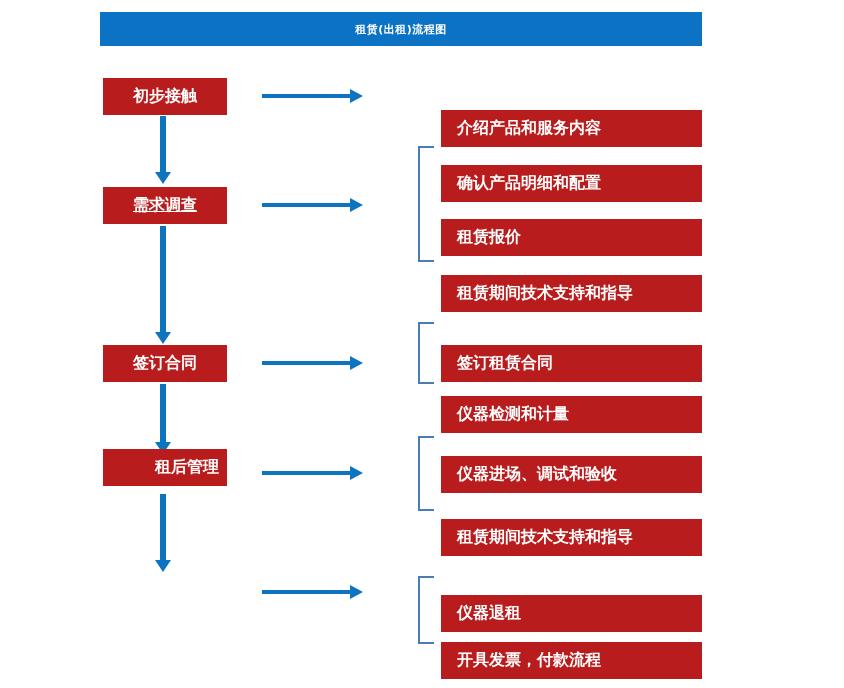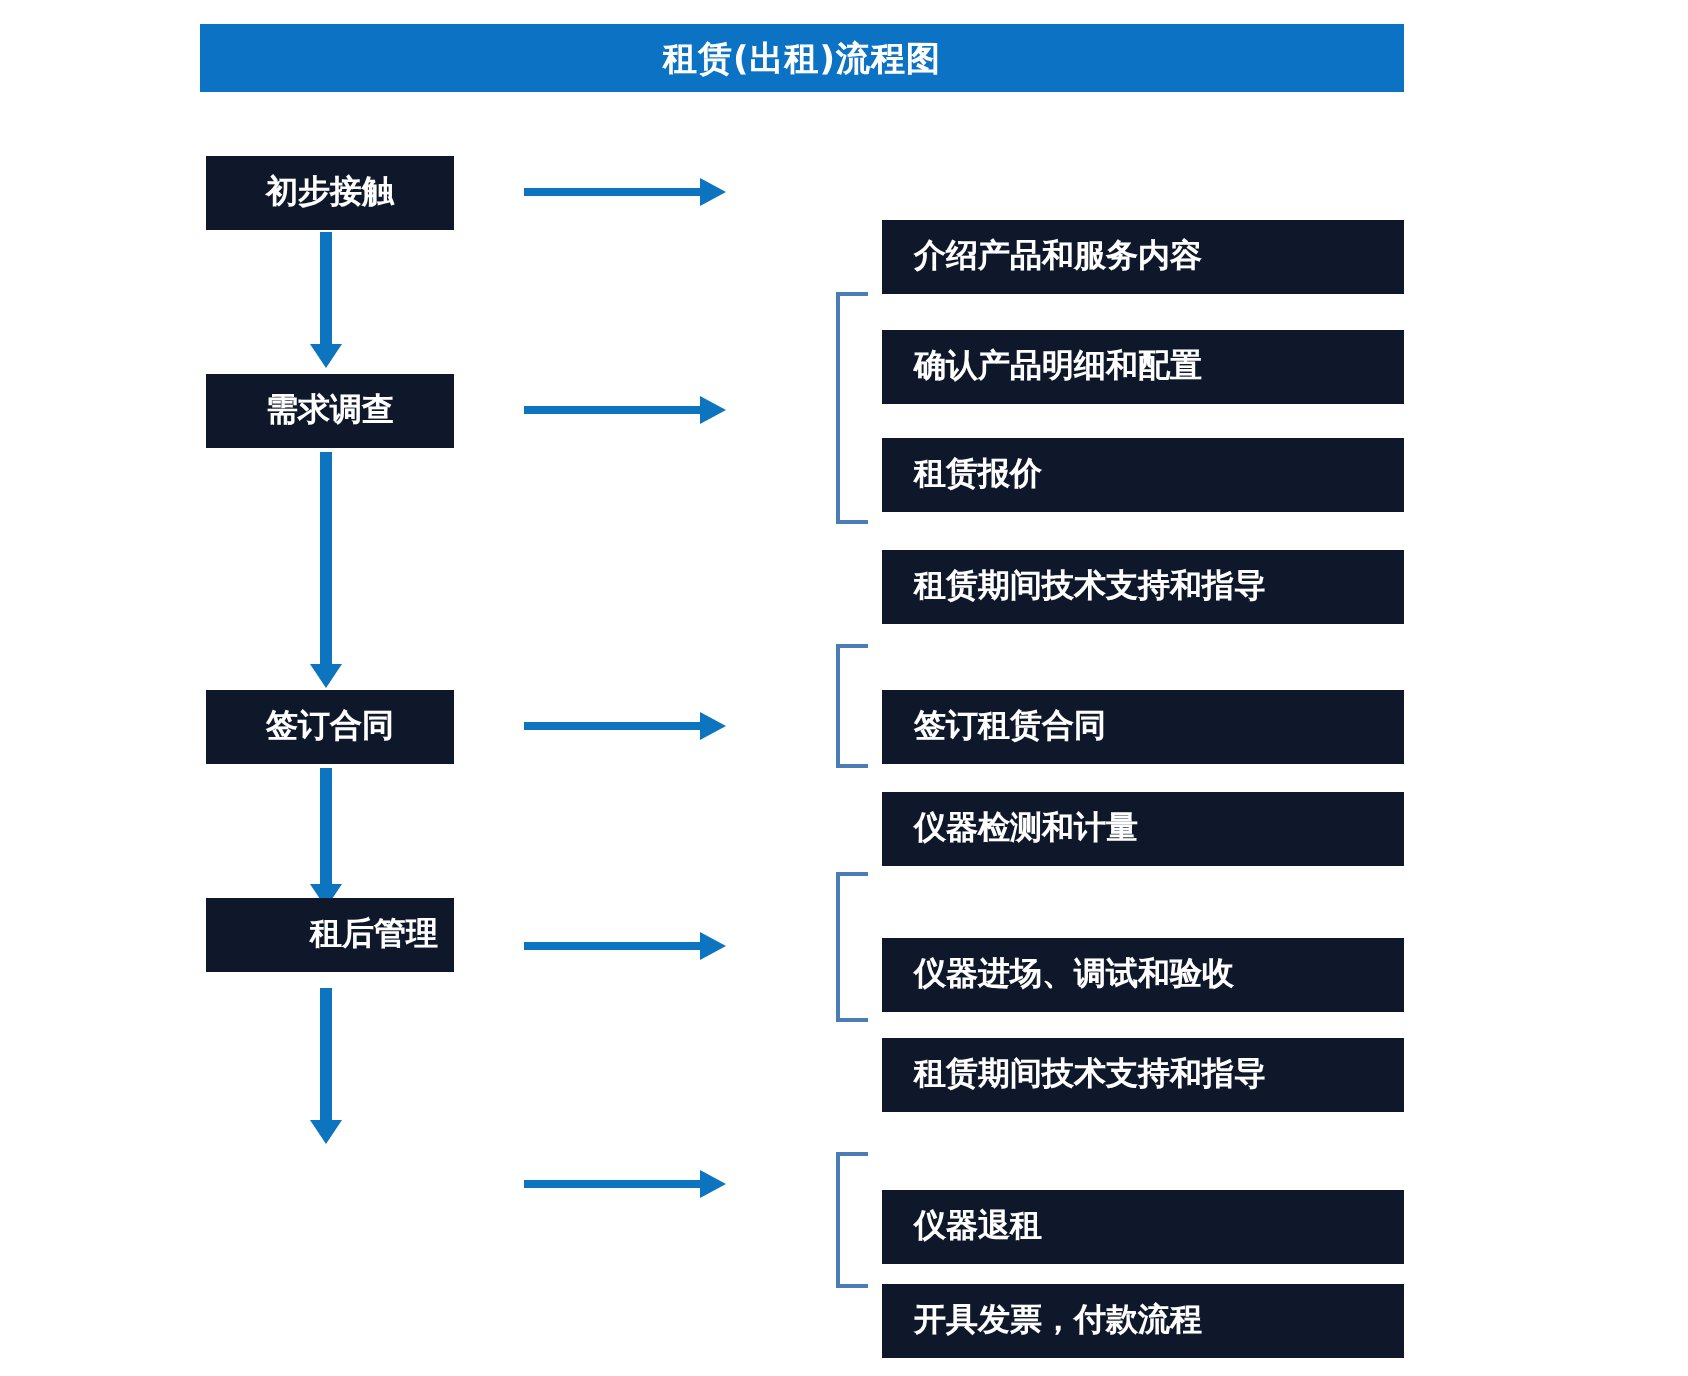--- a/index.html
+++ b/index.html
@@ -34,7 +34,7 @@
     display: flex;
     align-items: center;
     justify-content: center;
-    font-size: 17px;
+    font-size: 11px;
     font-weight: bold;
     letter-spacing: 0.5px;
   }

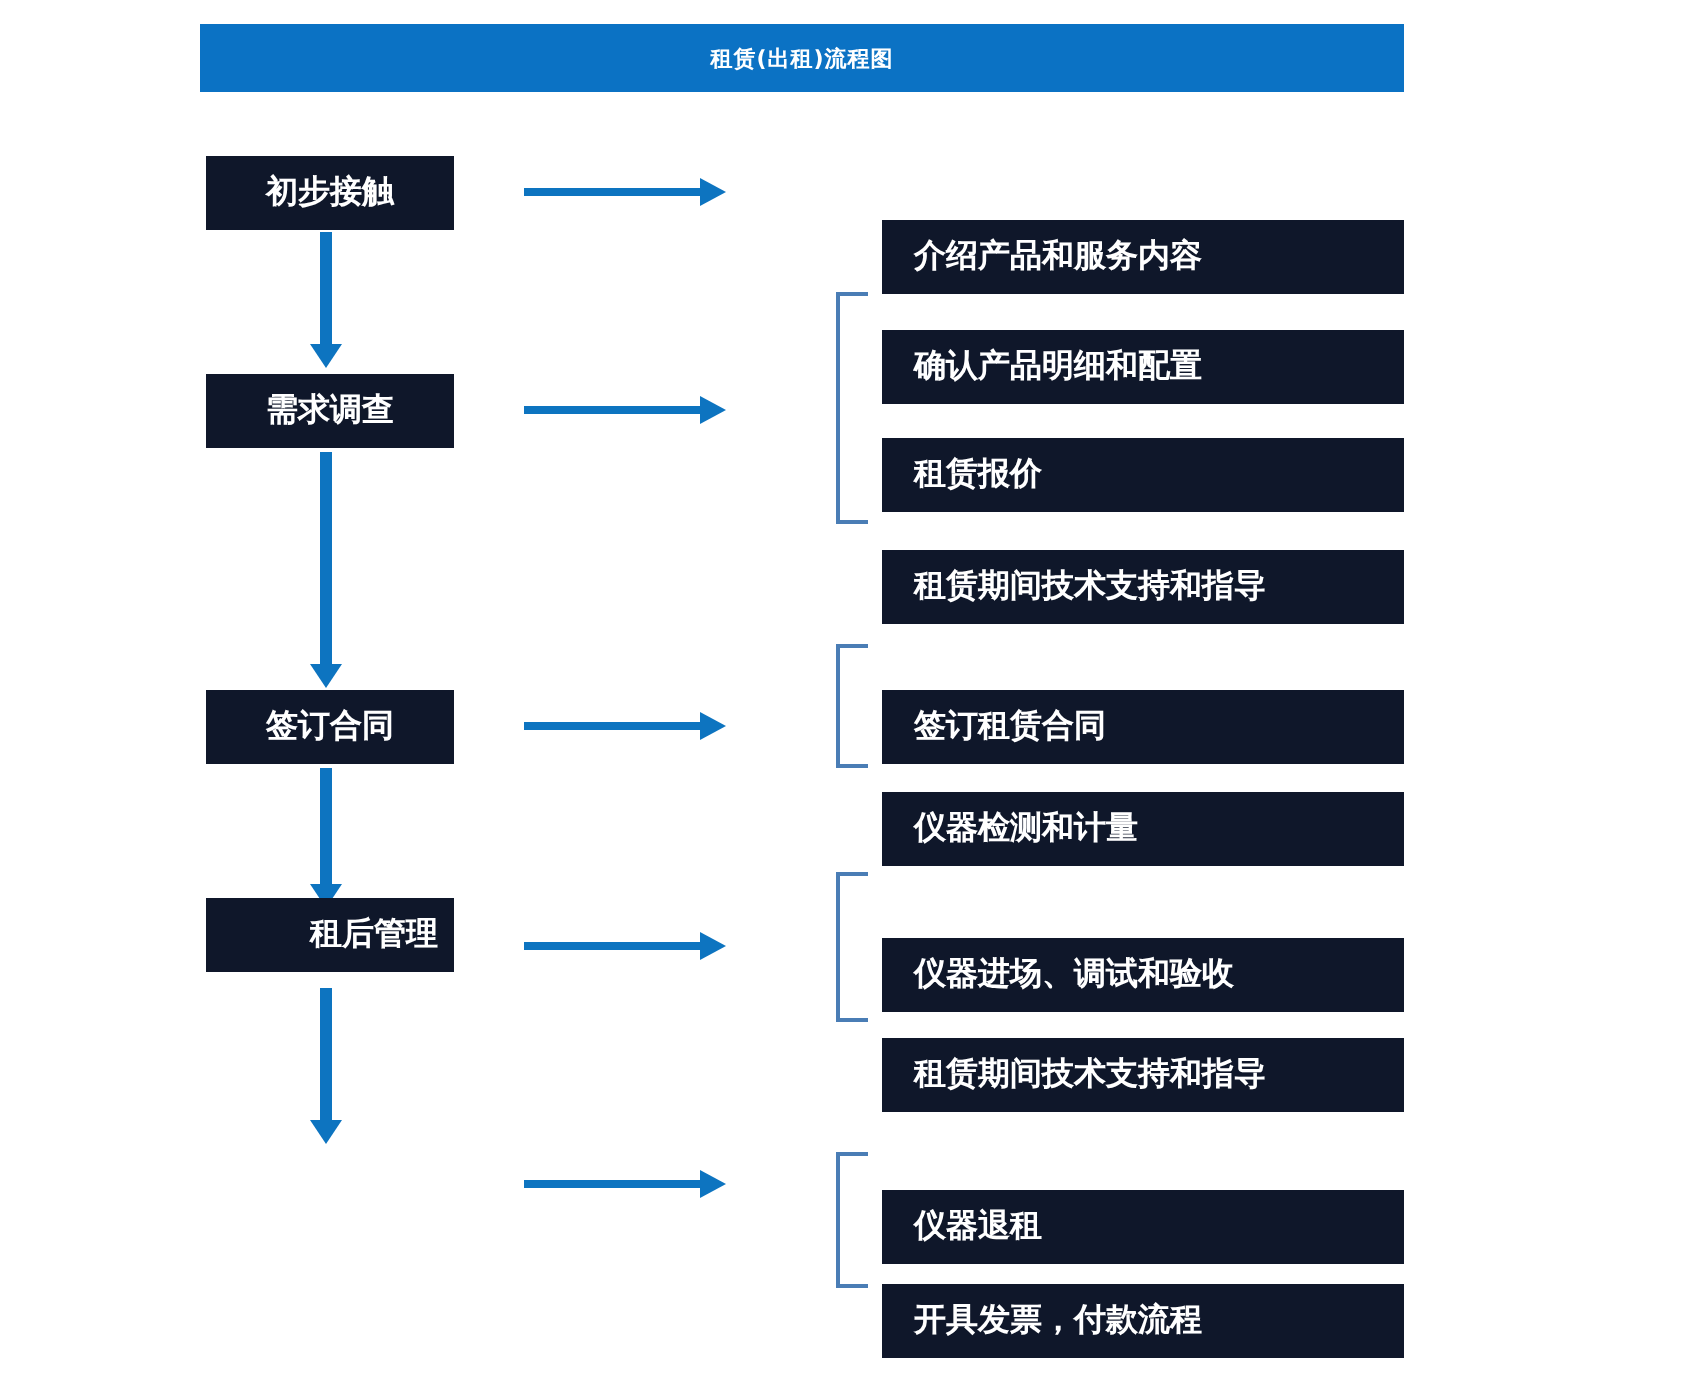--- a/index.html
+++ b/index.html
@@ -42,7 +42,7 @@
   
   .box {
     position: absolute;
-    background: #0f172a;
+    background: #b91c1c;
     color: #ffffff;
     display: flex;
     align-items: center;

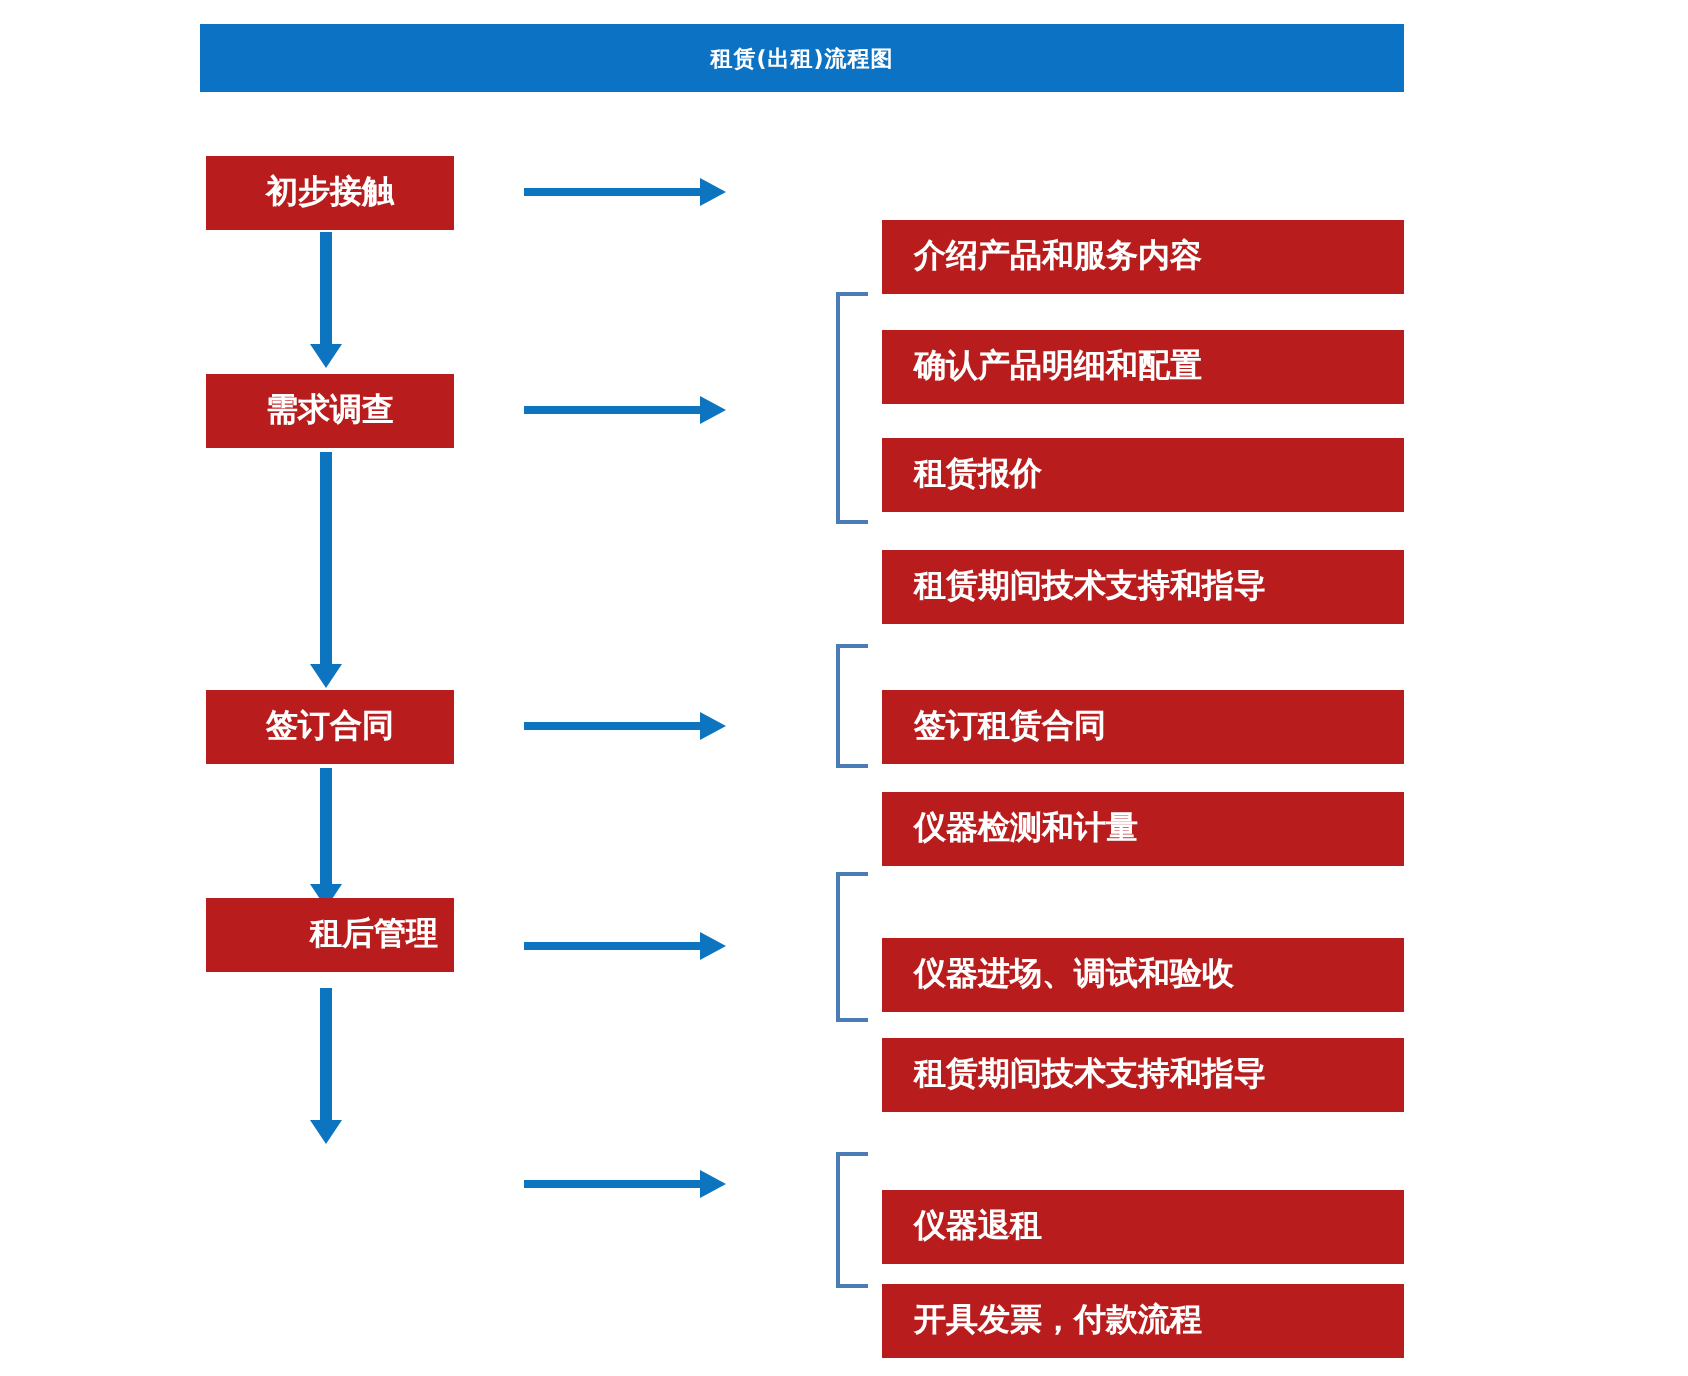--- a/index.html
+++ b/index.html
@@ -150,7 +150,7 @@
     <div class="head" style="top:56px;"></div>
   </div>
 
-  <div class="box left" style="top:187px;">需求调查</div>
+  <div class="box left" style="top:187px;text-decoration:underline;">需求调查</div>
 
   <div class="h-arrow" style="top:198px;">
     <div class="shaft"></div>

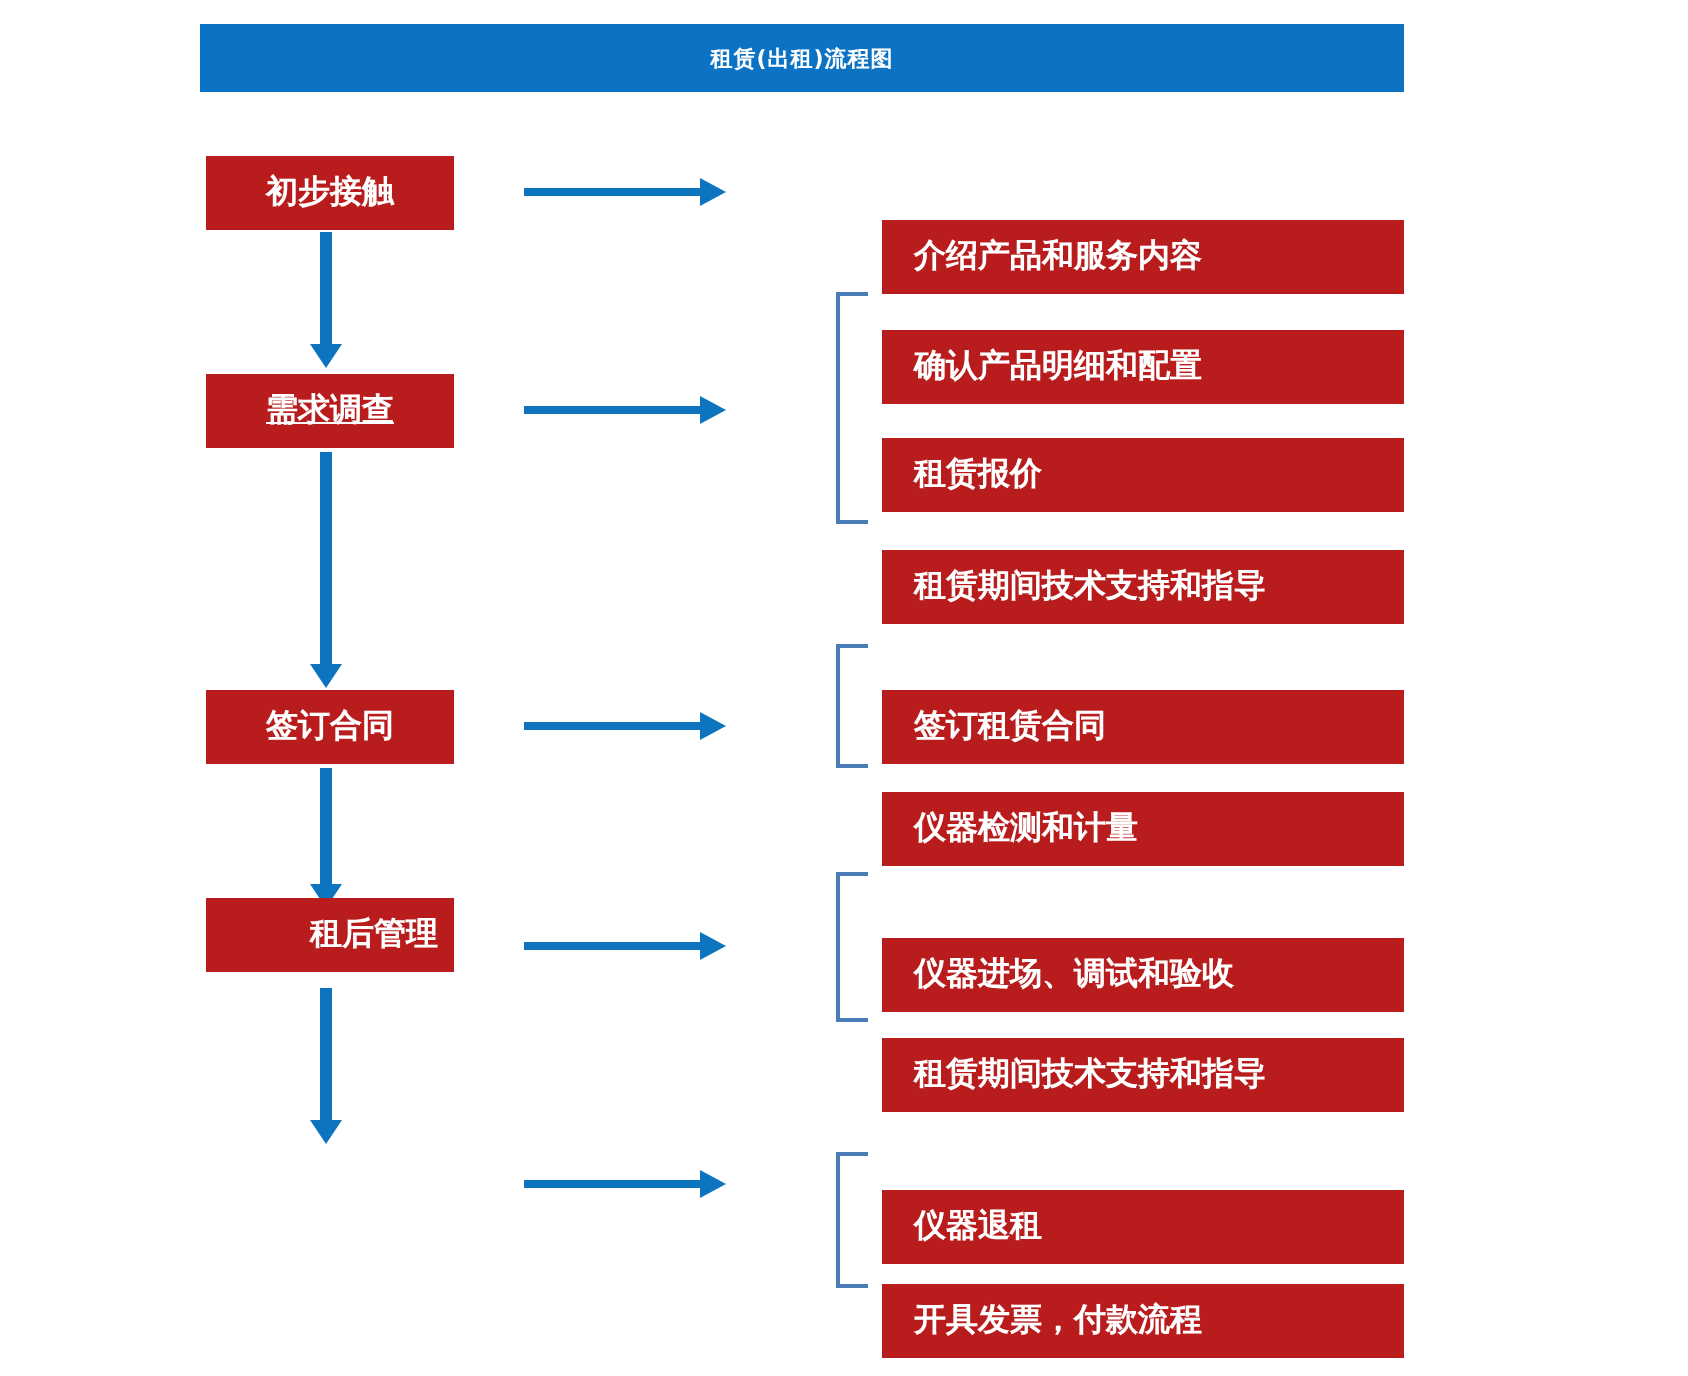--- a/index.html
+++ b/index.html
@@ -197,7 +197,7 @@
 
   <div class="bracket" style="top:436px;height:75px;"></div>
 
-  <div class="box right" style="top:437px;">仪器进场、调试和验收</div>
+  <div class="box right" style="top:424px;">仪器进场、调试和验收</div>
 
   <div class="box right" style="top:487px;">租赁期间技术支持和指导</div>
 

